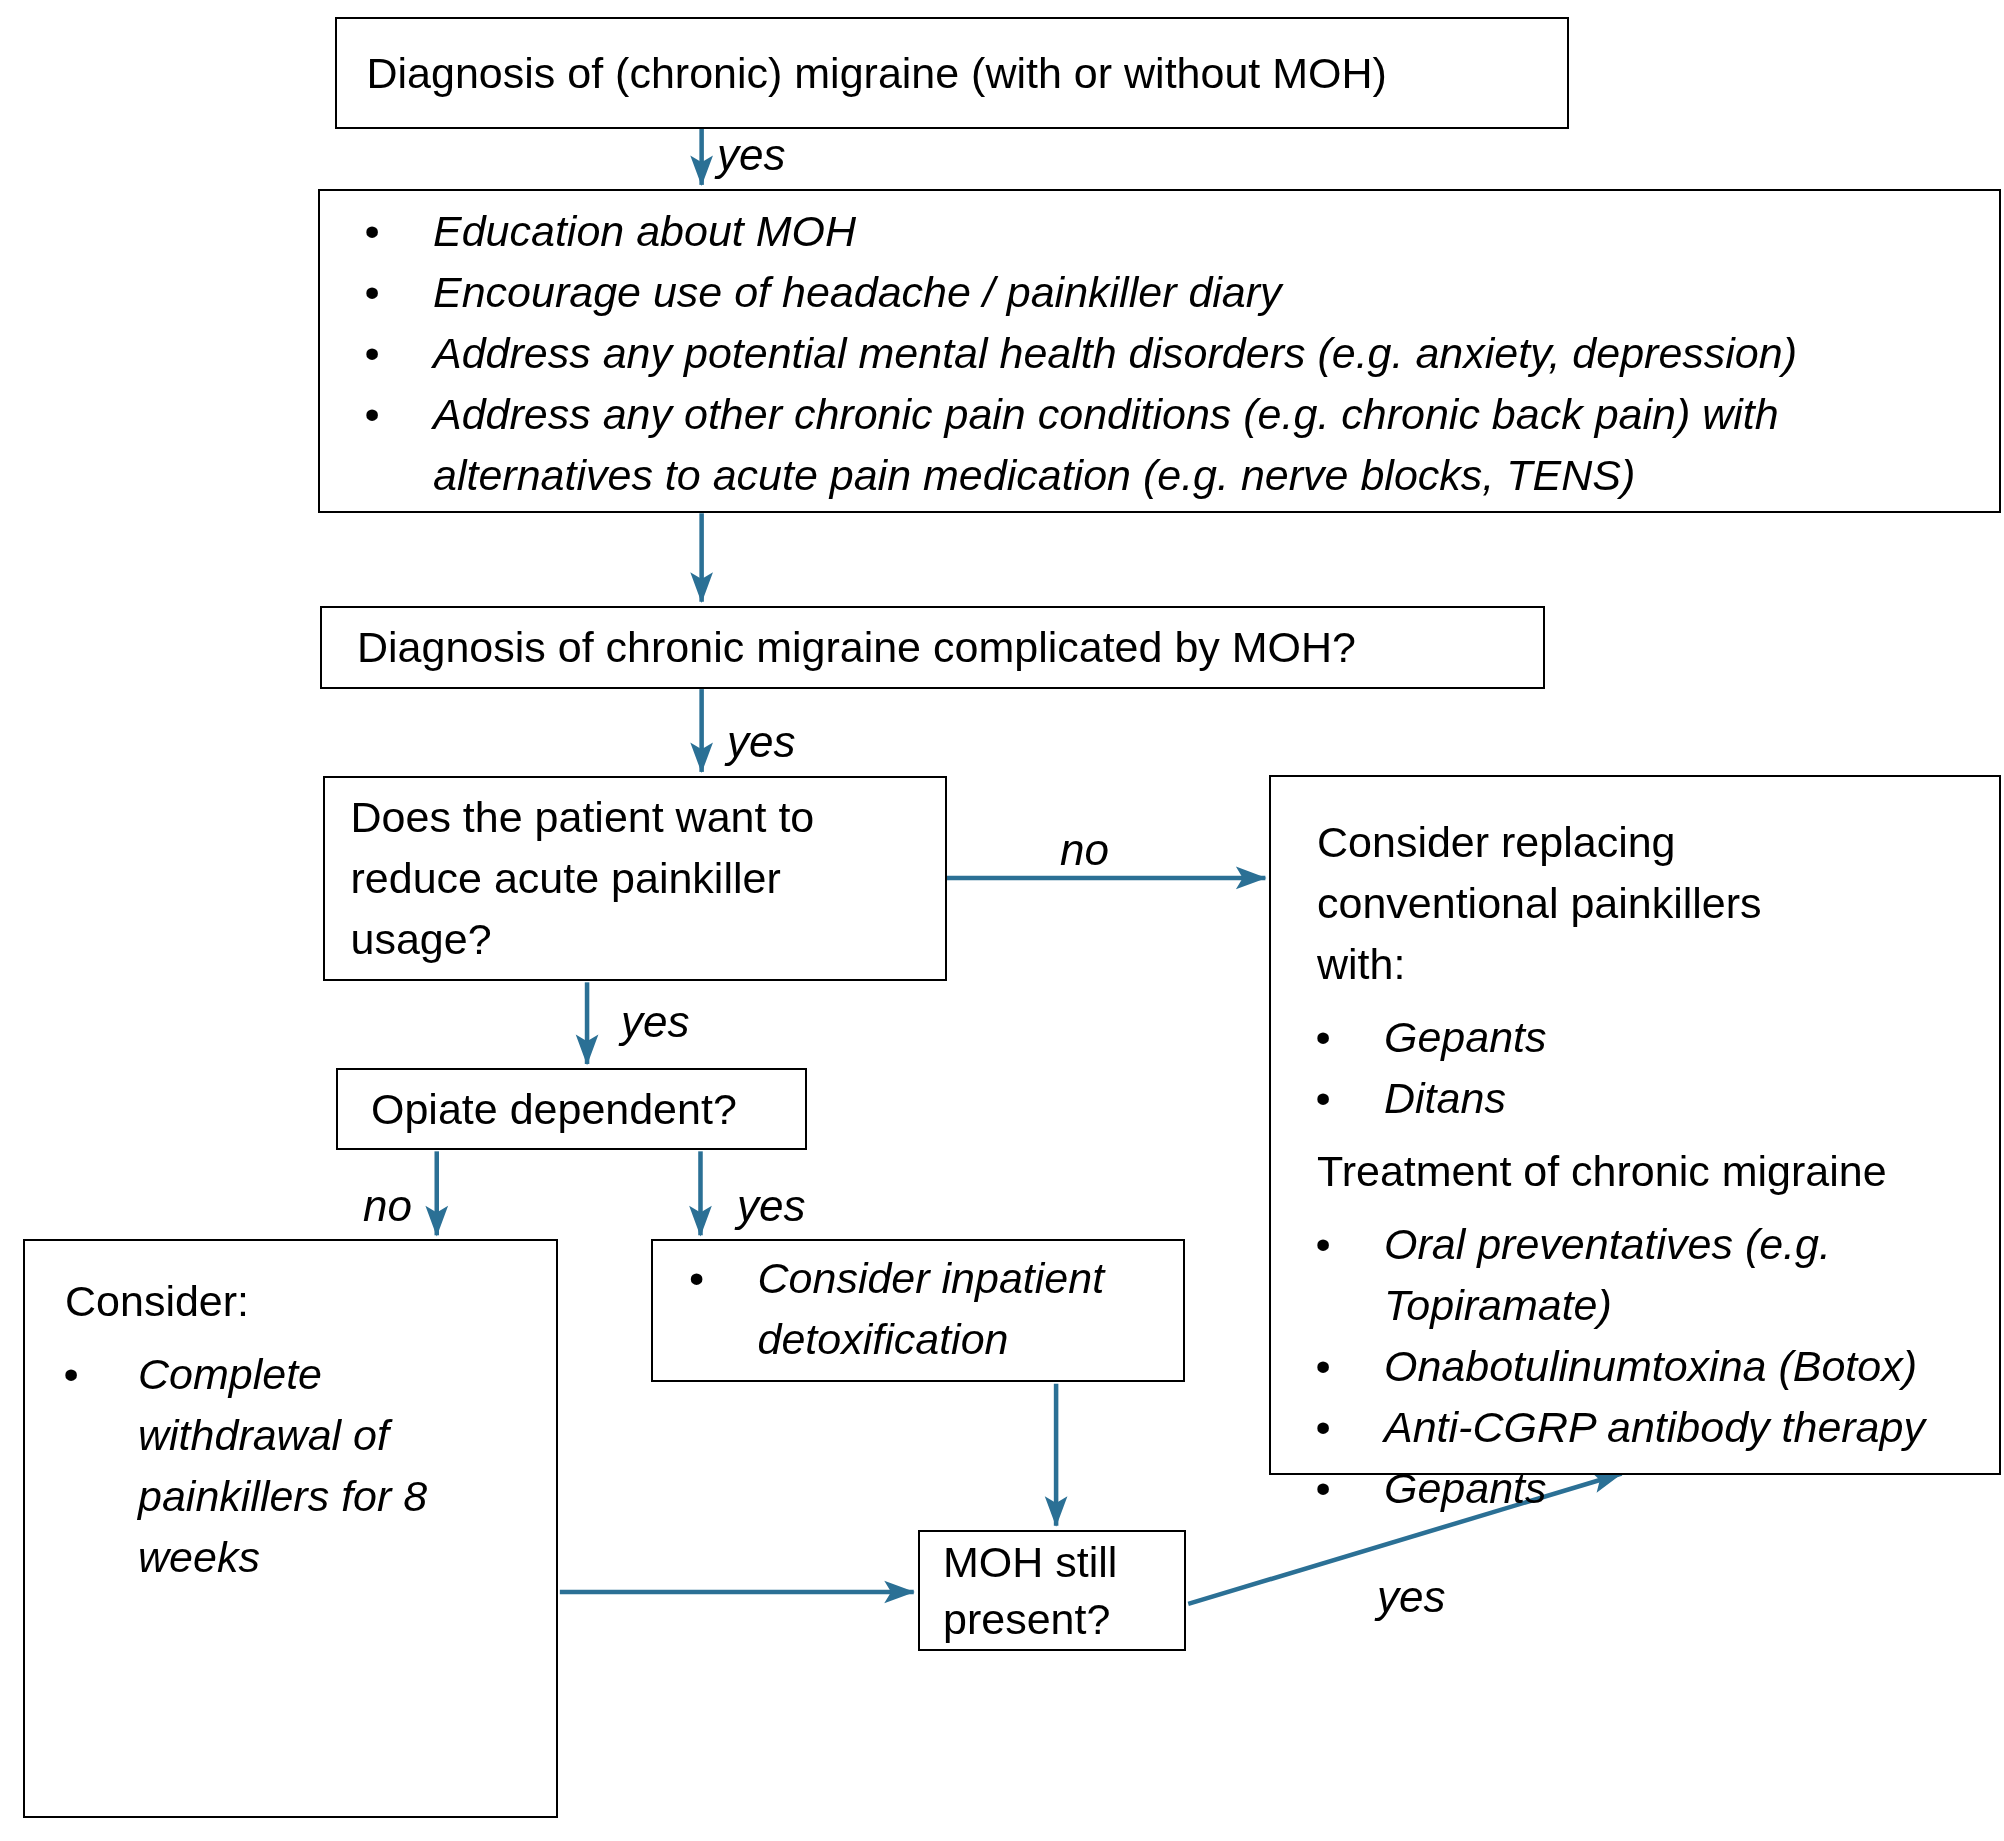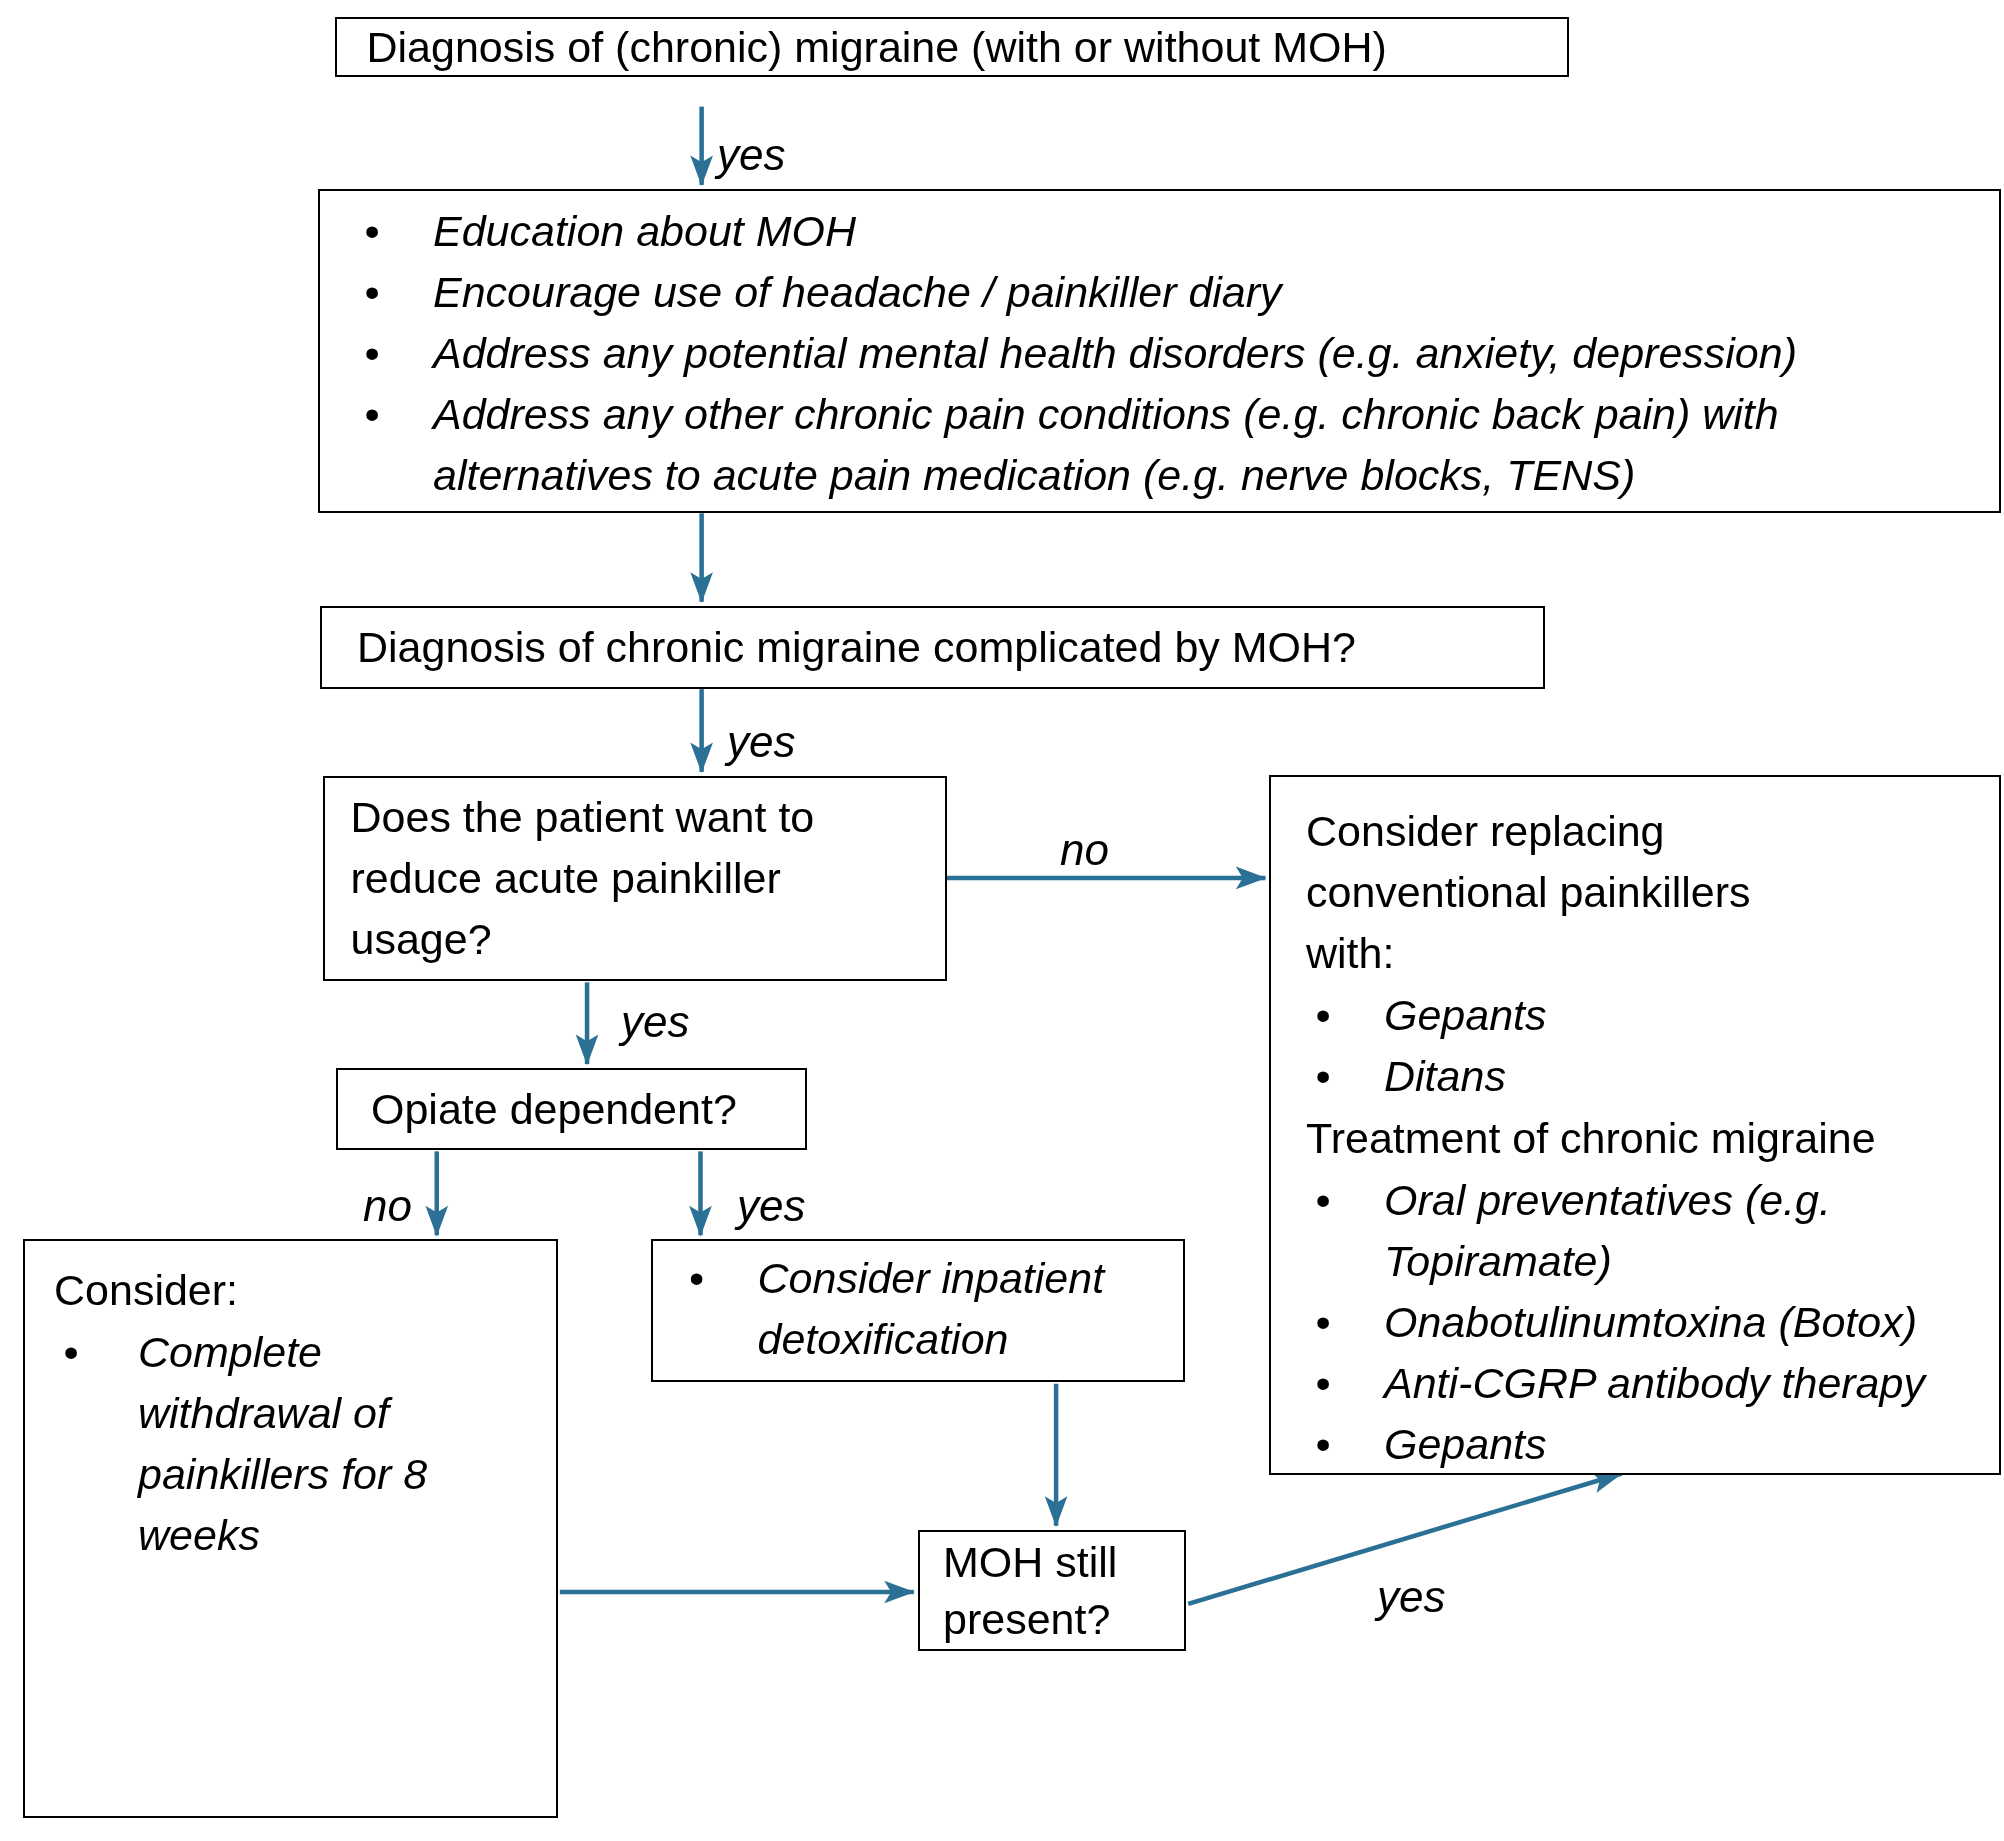--- a/index.html
+++ b/index.html
@@ -23,7 +23,7 @@
   .gap-above{margin-top:61px;}
   .edge-label{position:absolute;font-style:italic;font-size:44px;line-height:51px;white-space:nowrap;}
   
-  #node-diagnosis{left:335px;top:17px;width:1234px;height:60px;padding-left:29.5px;text-align:right;}
+  #node-diagnosis{left:335px;top:17px;width:1234px;height:112px;padding-left:29.5px;text-align:right;}
   #node-education{left:318px;top:189px;width:1683px;height:324px;padding:10.2px 11.3px 0 34px;}
   #node-moh-complicated{left:320px;top:606px;width:1225px;height:83px;padding-left:35px;}
   #node-reduce-question{left:323px;top:776px;width:624px;height:205px;padding:0 25.5px 0 25.5px;}

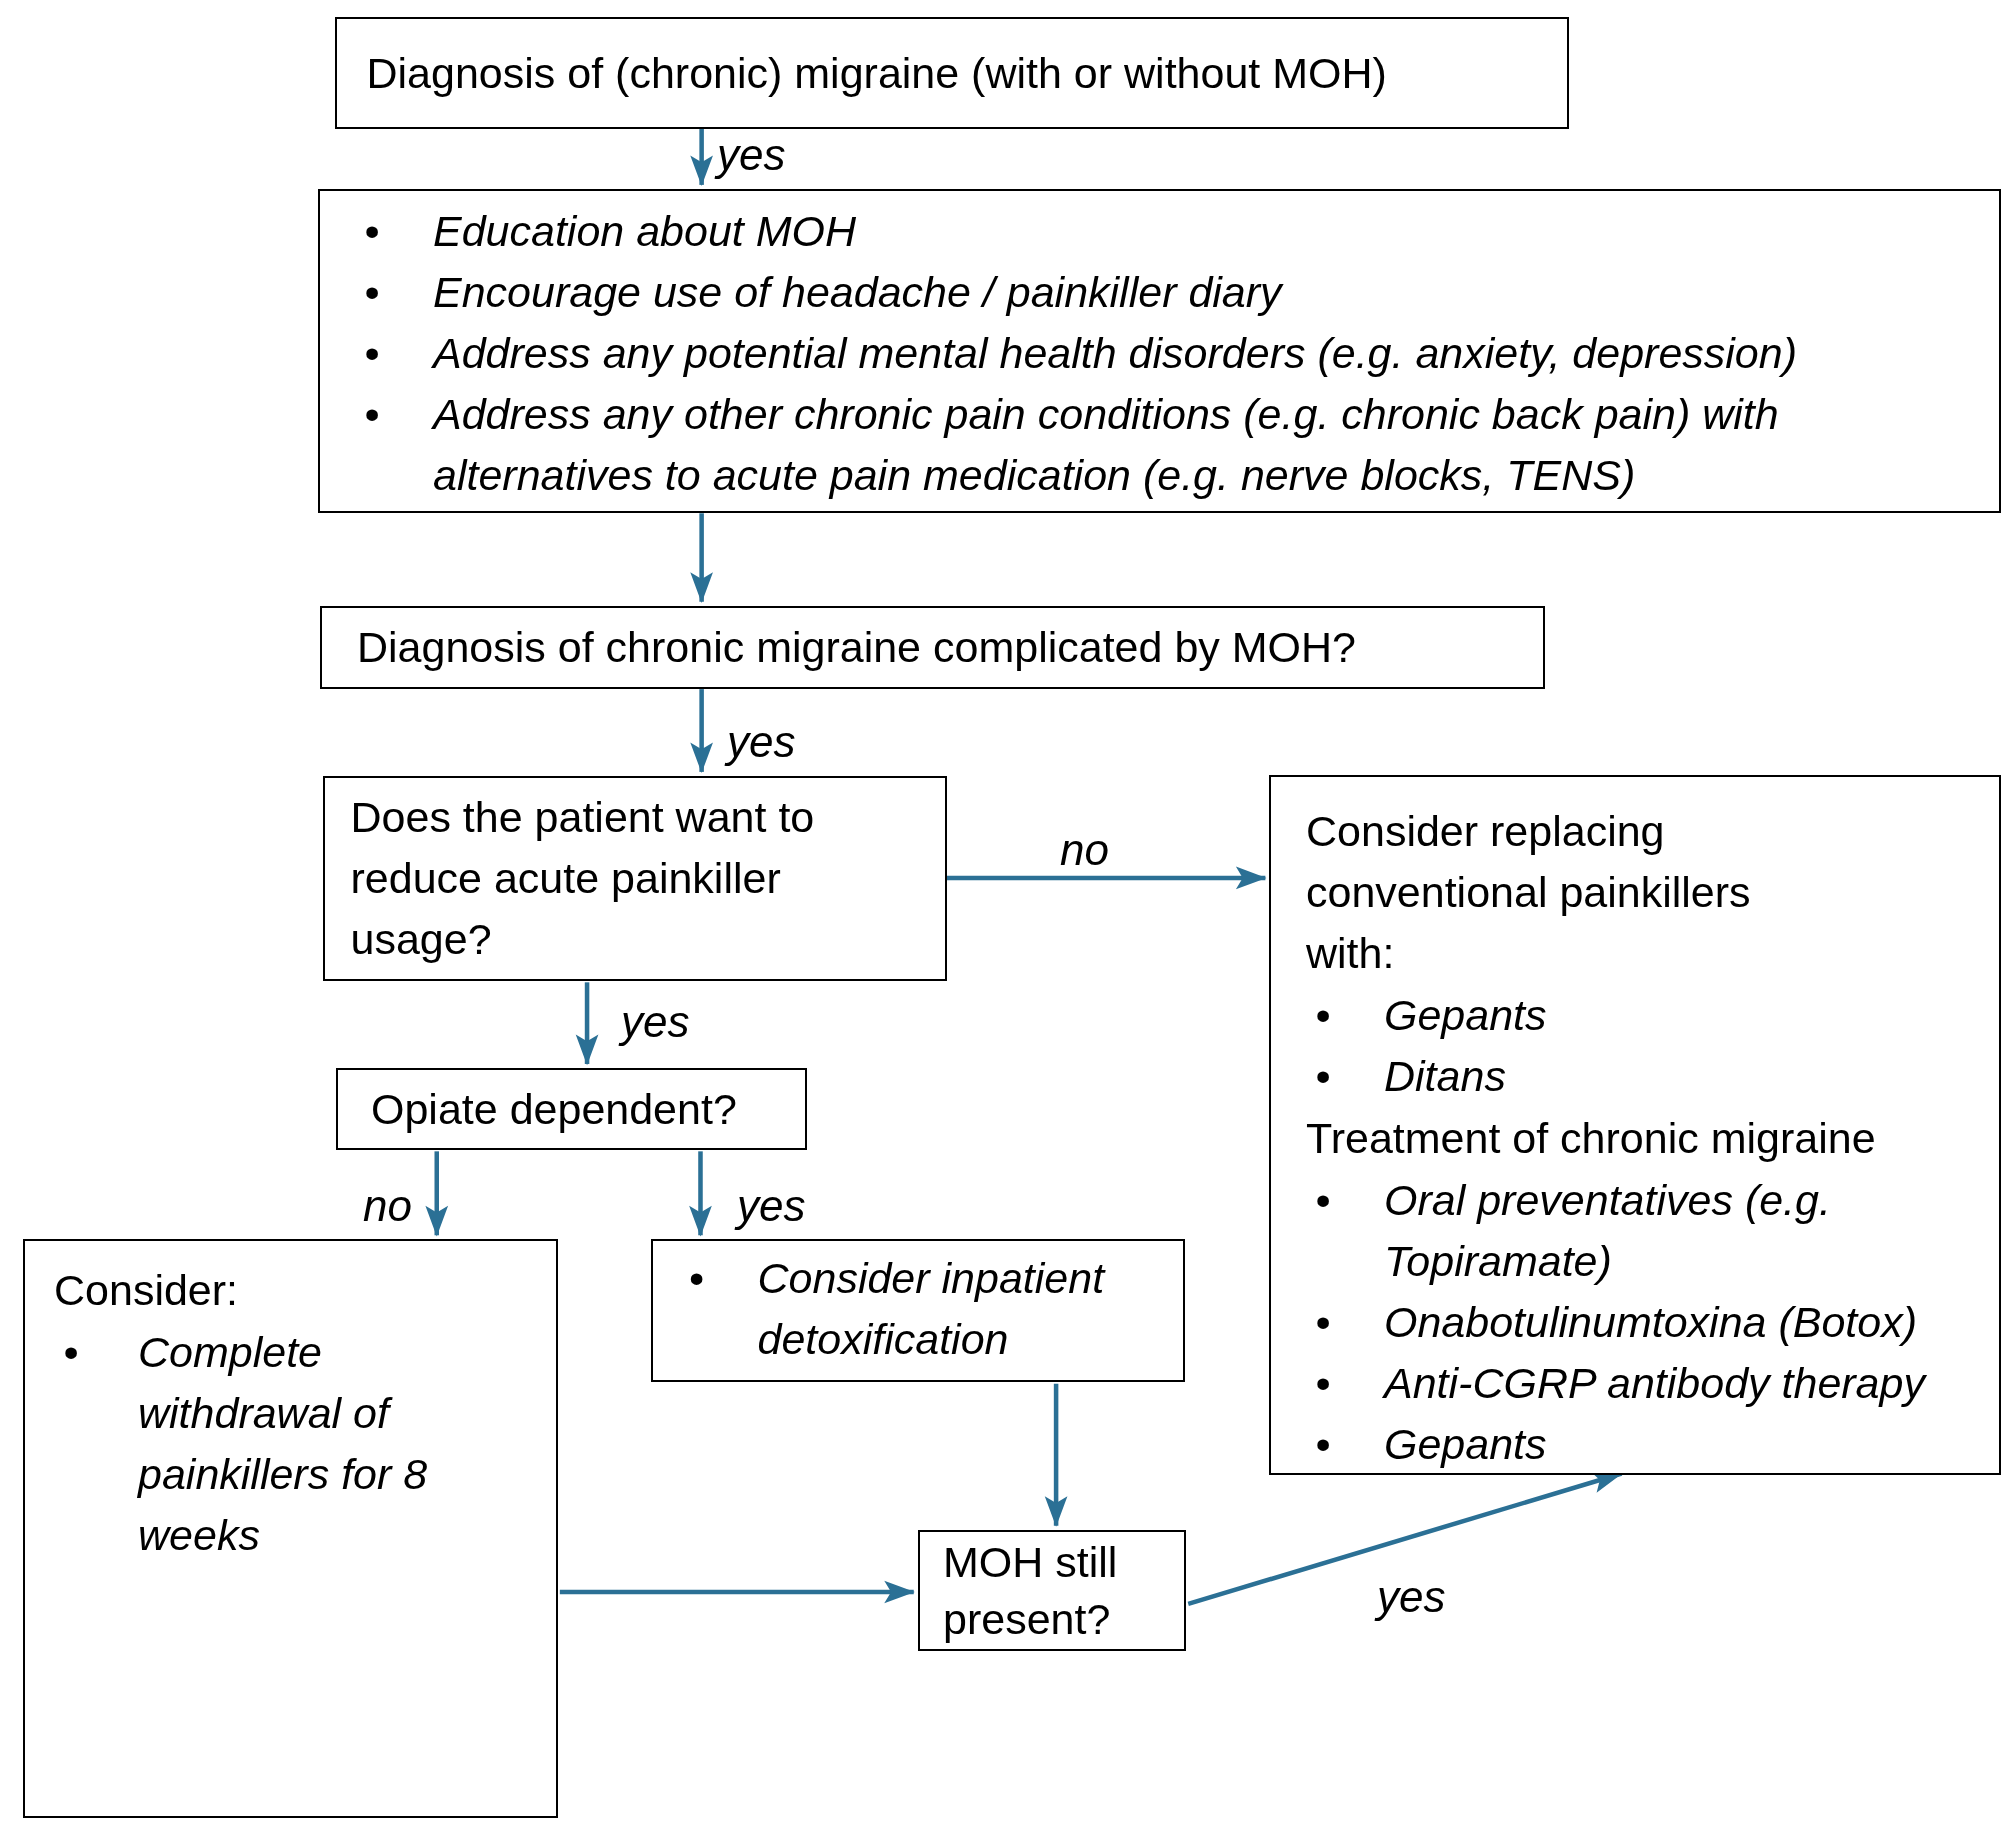--- a/index.html
+++ b/index.html
@@ -19,7 +19,7 @@
   .node ul{margin:0;padding:0;list-style:none;font-style:italic;}
   .node li{position:relative;padding-left:79px;}
   .node li::before{content:"\2022";position:absolute;left:10.2px;}
-  .node .hdr{margin:1px;}
+  .node .hdr{margin:12px;}
   .gap-above{margin-top:61px;}
   .edge-label{position:absolute;font-style:italic;font-size:44px;line-height:51px;white-space:nowrap;}
   

